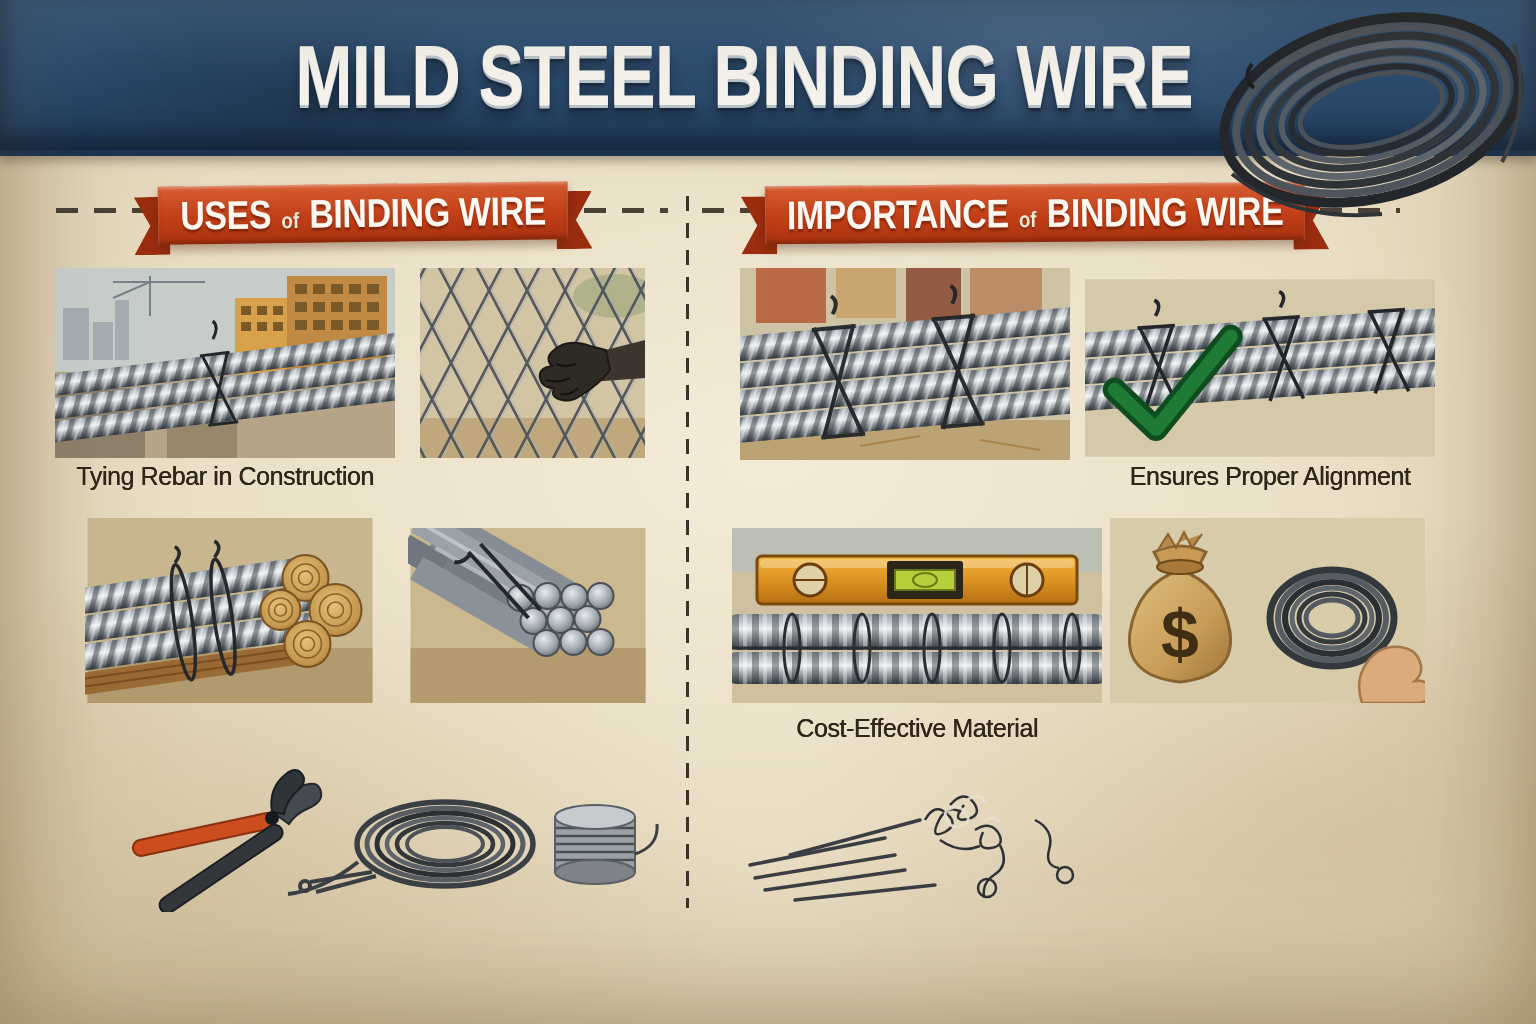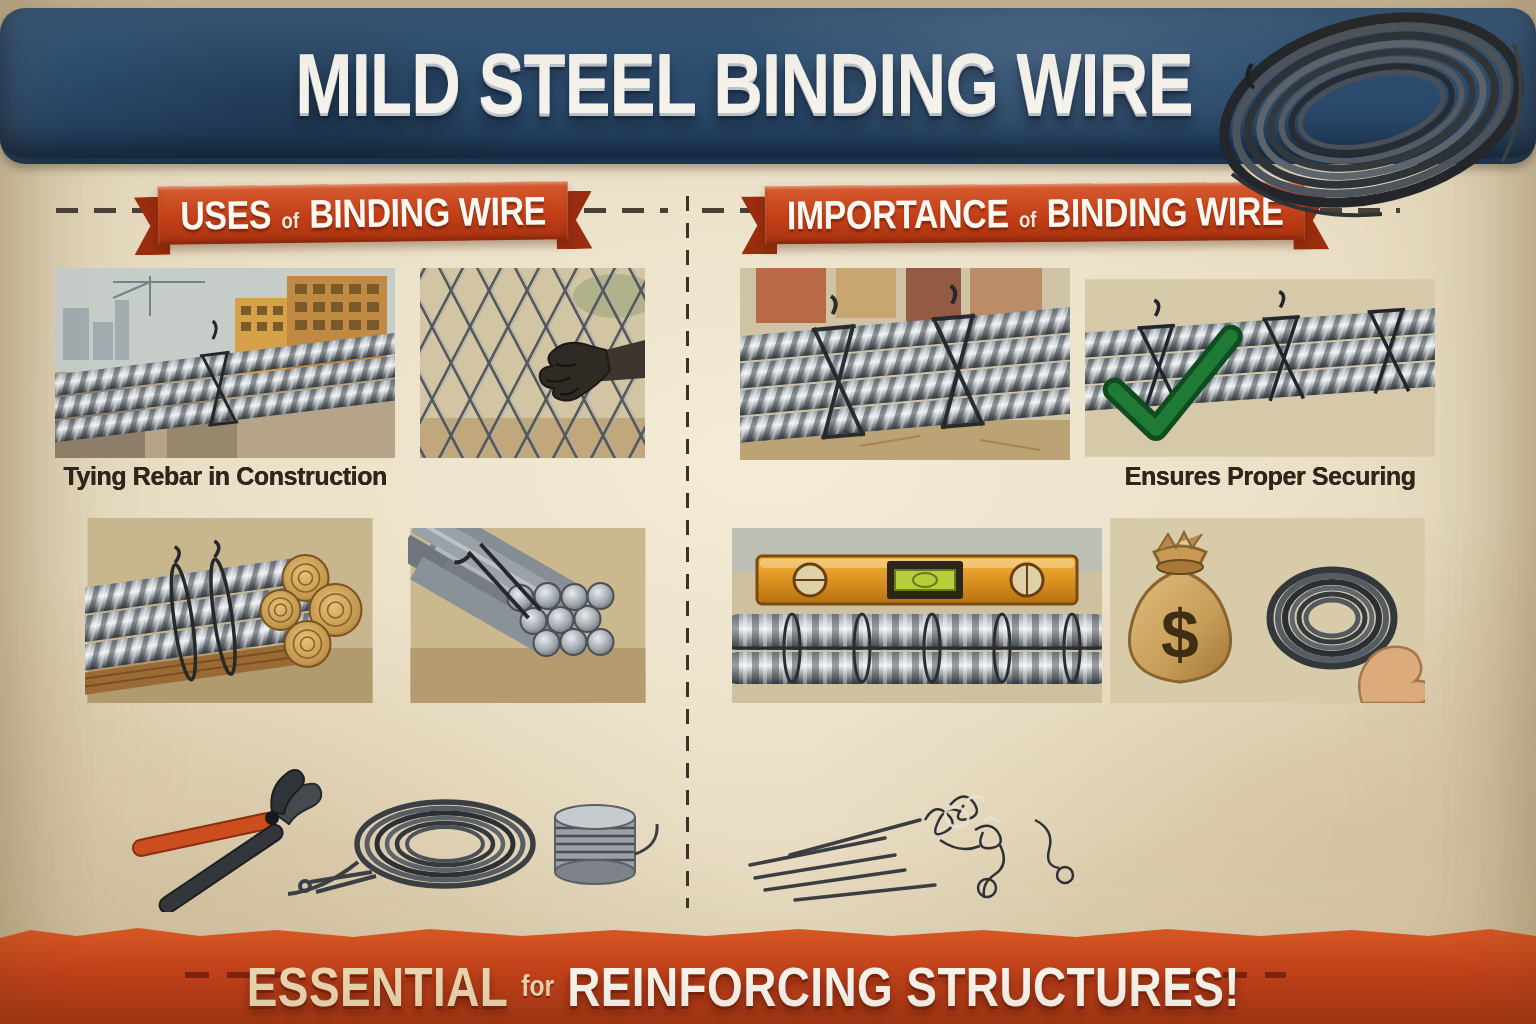--- a/index.html
+++ b/index.html
@@ -13,13 +13,13 @@
       #e7dbc0;
     box-shadow: inset 0 0 170px rgba(115,88,42,.45);}
   
-  .banner{position:absolute;top:8px;left:0;right:0;height:150px;
+  .banner{position:absolute;top:0;left:0;right:0;height:150px;
     background:
       radial-gradient(520px 190px at 68% 30%, rgba(255,255,255,.10), transparent 60%),
       radial-gradient(420px 170px at 18% 65%, rgba(0,0,0,.20), transparent 60%),
       linear-gradient(180deg,#35587c 0%,#2b4a6c 60%,#223d5a 100%);
     border-bottom:6px solid #1c3350;
-    box-shadow: inset 0 -14px 22px rgba(8,18,32,.5), 0 5px 10px rgba(40,30,10,.35); border-radius: 25px;}
+    box-shadow: inset 0 -14px 22px rgba(8,18,32,.5), 0 5px 10px rgba(40,30,10,.35);}
   .title{margin:0;height:150px;line-height:150px;text-align:center;padding-right:60px;
     font-size:86px;font-weight:800;letter-spacing:-1px;color:#f4f2eb;white-space:nowrap;
     transform:scaleX(0.80);transform-origin:50% 50%;

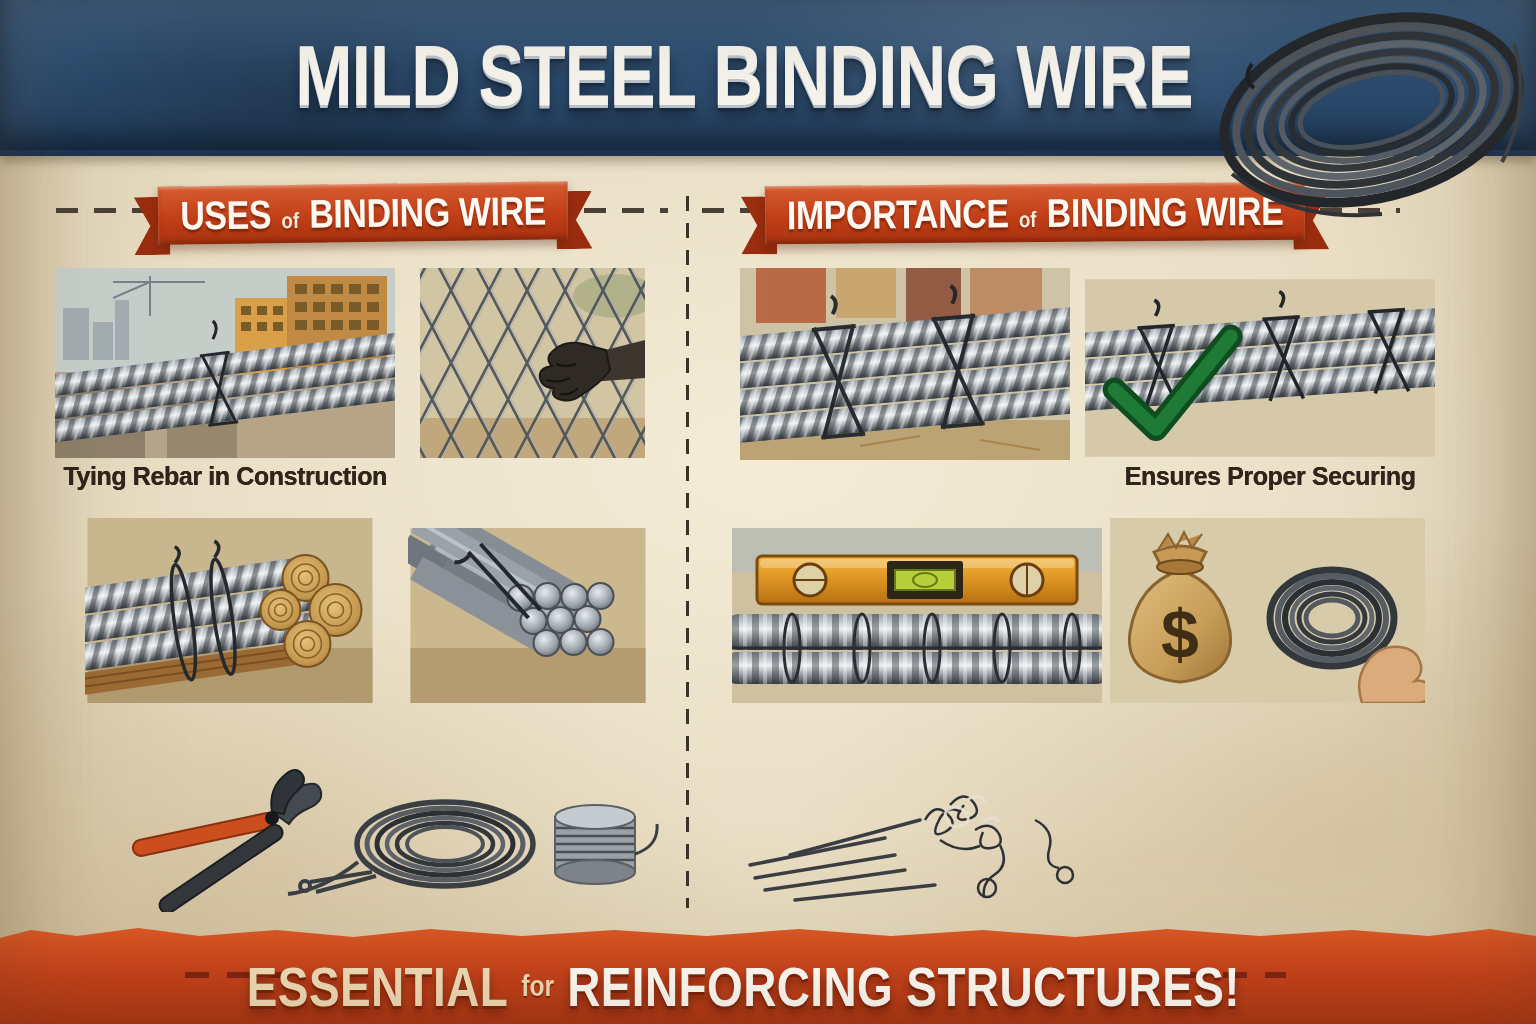--- a/index.html
+++ b/index.html
@@ -51,7 +51,7 @@
   
   .fig{position:absolute;}
   .fig svg{width:100%;height:100%;display:block;}
-  .caption{position:absolute;text-align:center;font-weight:700;font-size:25px;
+  .caption{position:absolute;text-align:center;font-weight:400;font-size:25px;
     letter-spacing:-0.4px;color:#31241a;text-shadow:0.4px 0 #31241a;}
   
   .footer{position:absolute;left:0;right:0;bottom:0;height:100px;z-index:4;

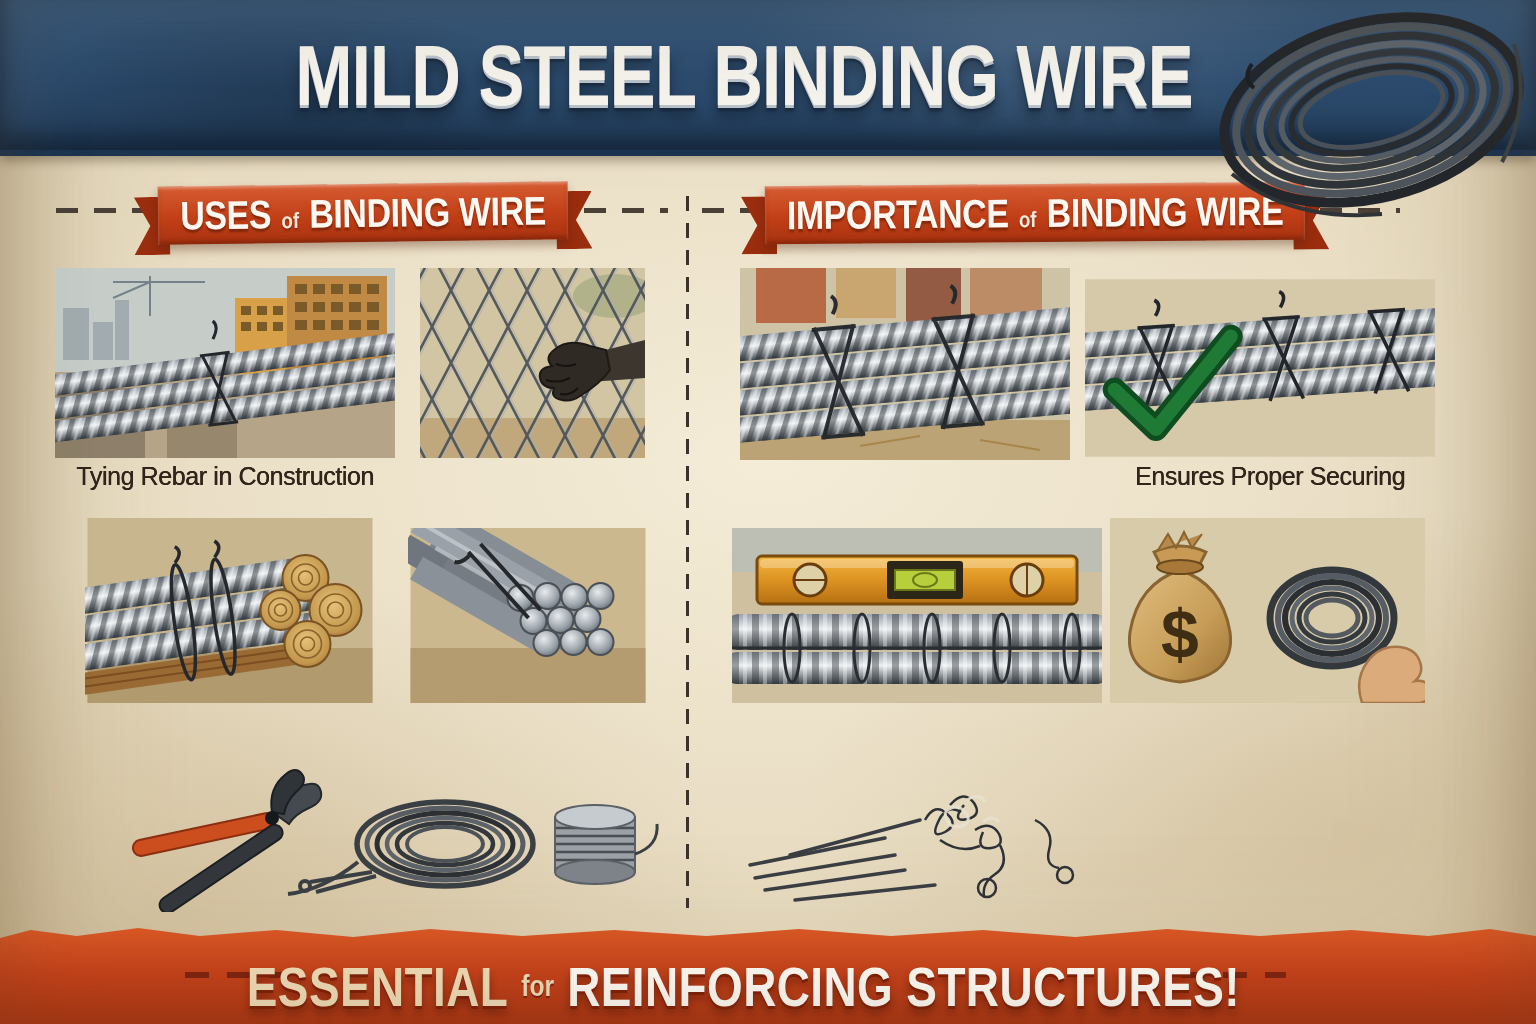--- a/index.html
+++ b/index.html
@@ -414,7 +414,7 @@
       </g>
     </svg>
   </div>
-  <div class="caption" style="left:1090px;top:462px;width:360px">Ensures Proper Securing</div>
+  <div class="caption" style="left:1090px;top:462px;width:360px">Ensures Proper Alignment</div>
 
   <div class="fig" style="left:732px;top:528px;width:370px;height:175px">
     <svg viewBox="0 0 370 175">

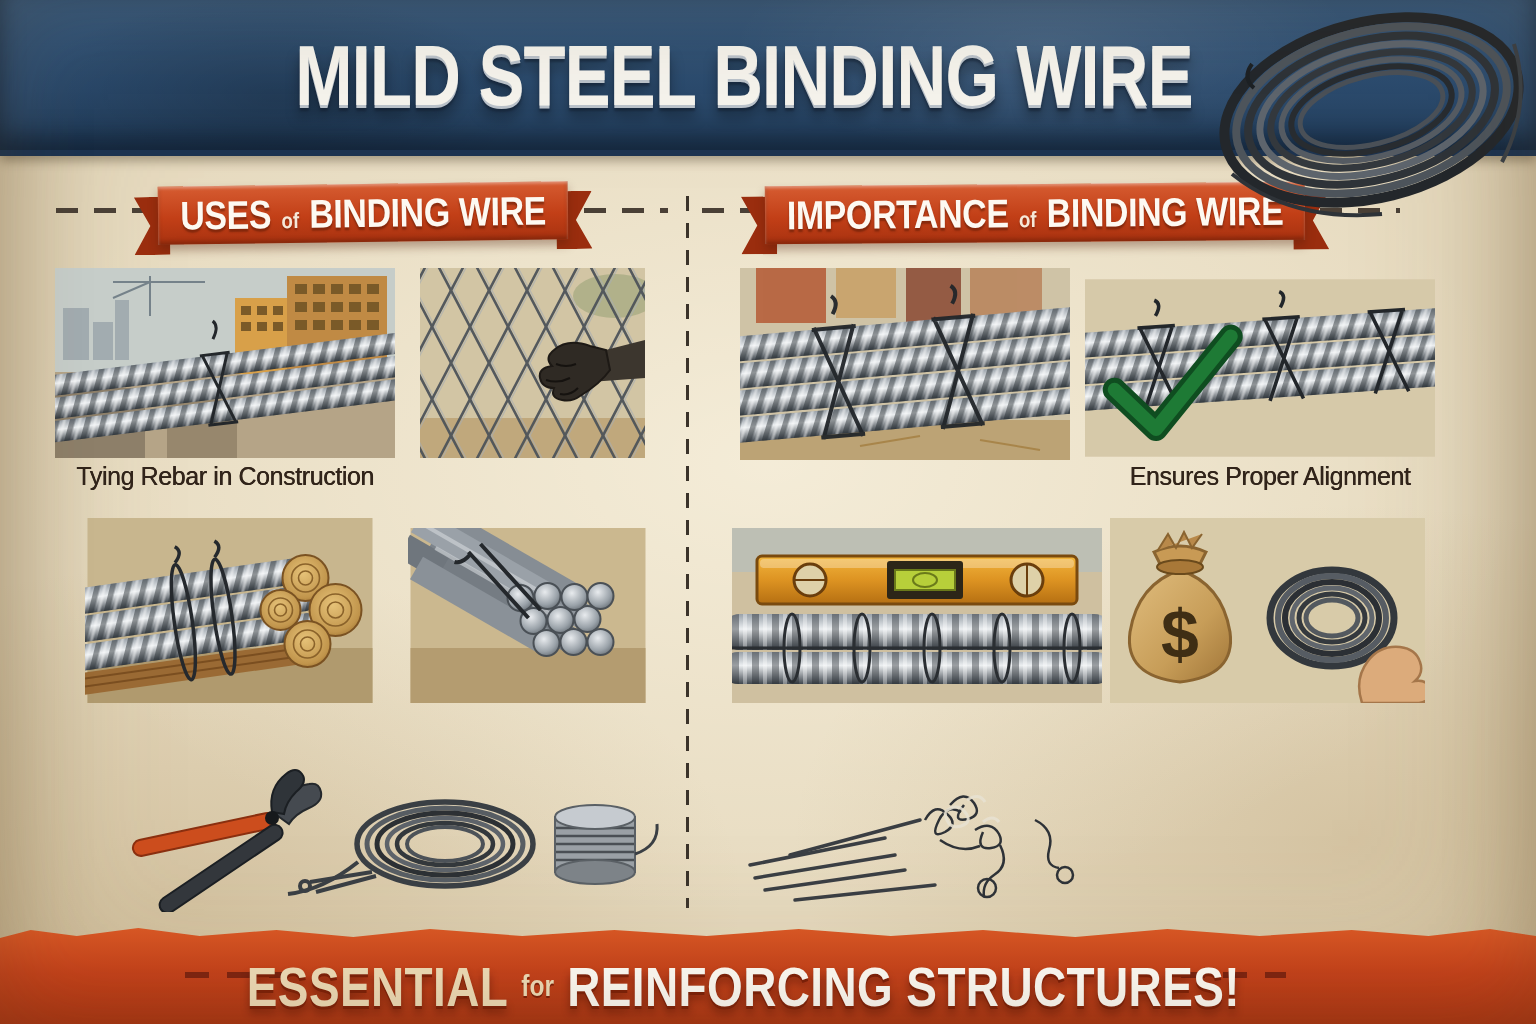--- a/index.html
+++ b/index.html
@@ -447,6 +447,7 @@
       </g>
     </svg>
   </div>
+  <div class="caption" style="left:737px;top:714px;width:360px">Cost-Effective Material</div>
 
   <div class="fig" style="left:1110px;top:518px;width:315px;height:185px">
     <svg viewBox="0 0 315 185">

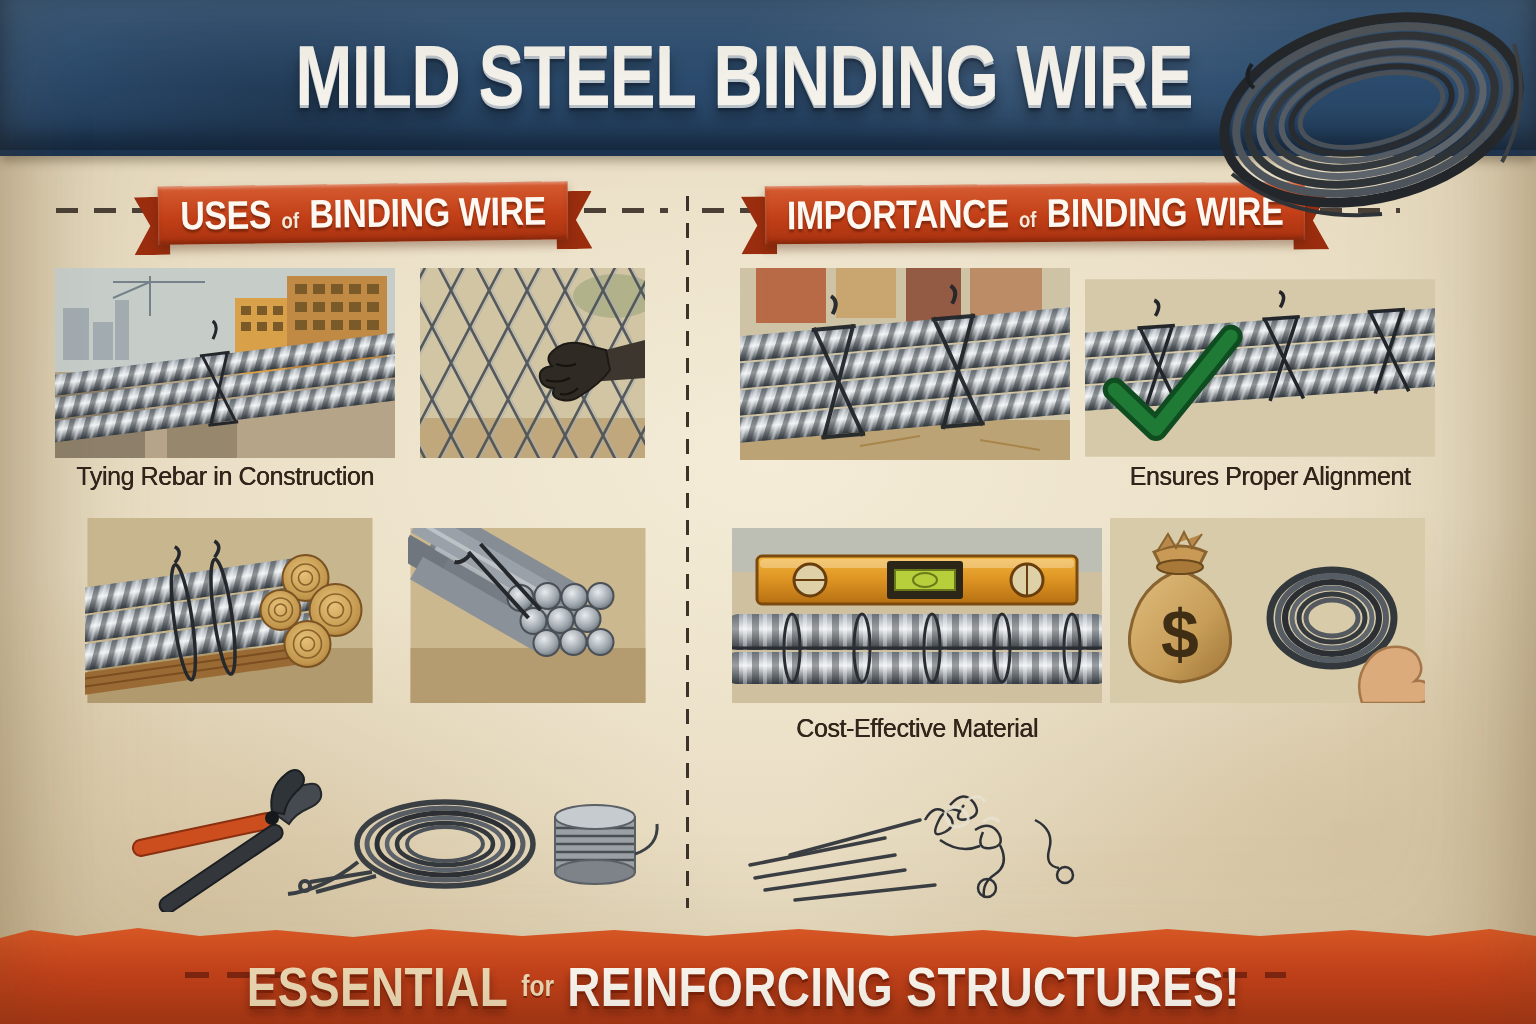--- a/index.html
+++ b/index.html
@@ -498,15 +498,6 @@
     </svg>
   </div>
 
-  <footer class="footer">
-    <div class="dash-f dash-fl"></div>
-    <div class="dash-f dash-fr"></div>
-    <div class="footer-text">
-      <span class="f-big f-lead">ESSENTIAL</span>
-      <span class="f-conn">for</span>
-      <span class="f-big f-rest">REINFORCING STRUCTURES!</span>
-    </div>
-  </footer>
 
   <div class="vignette"></div>
 </div>

